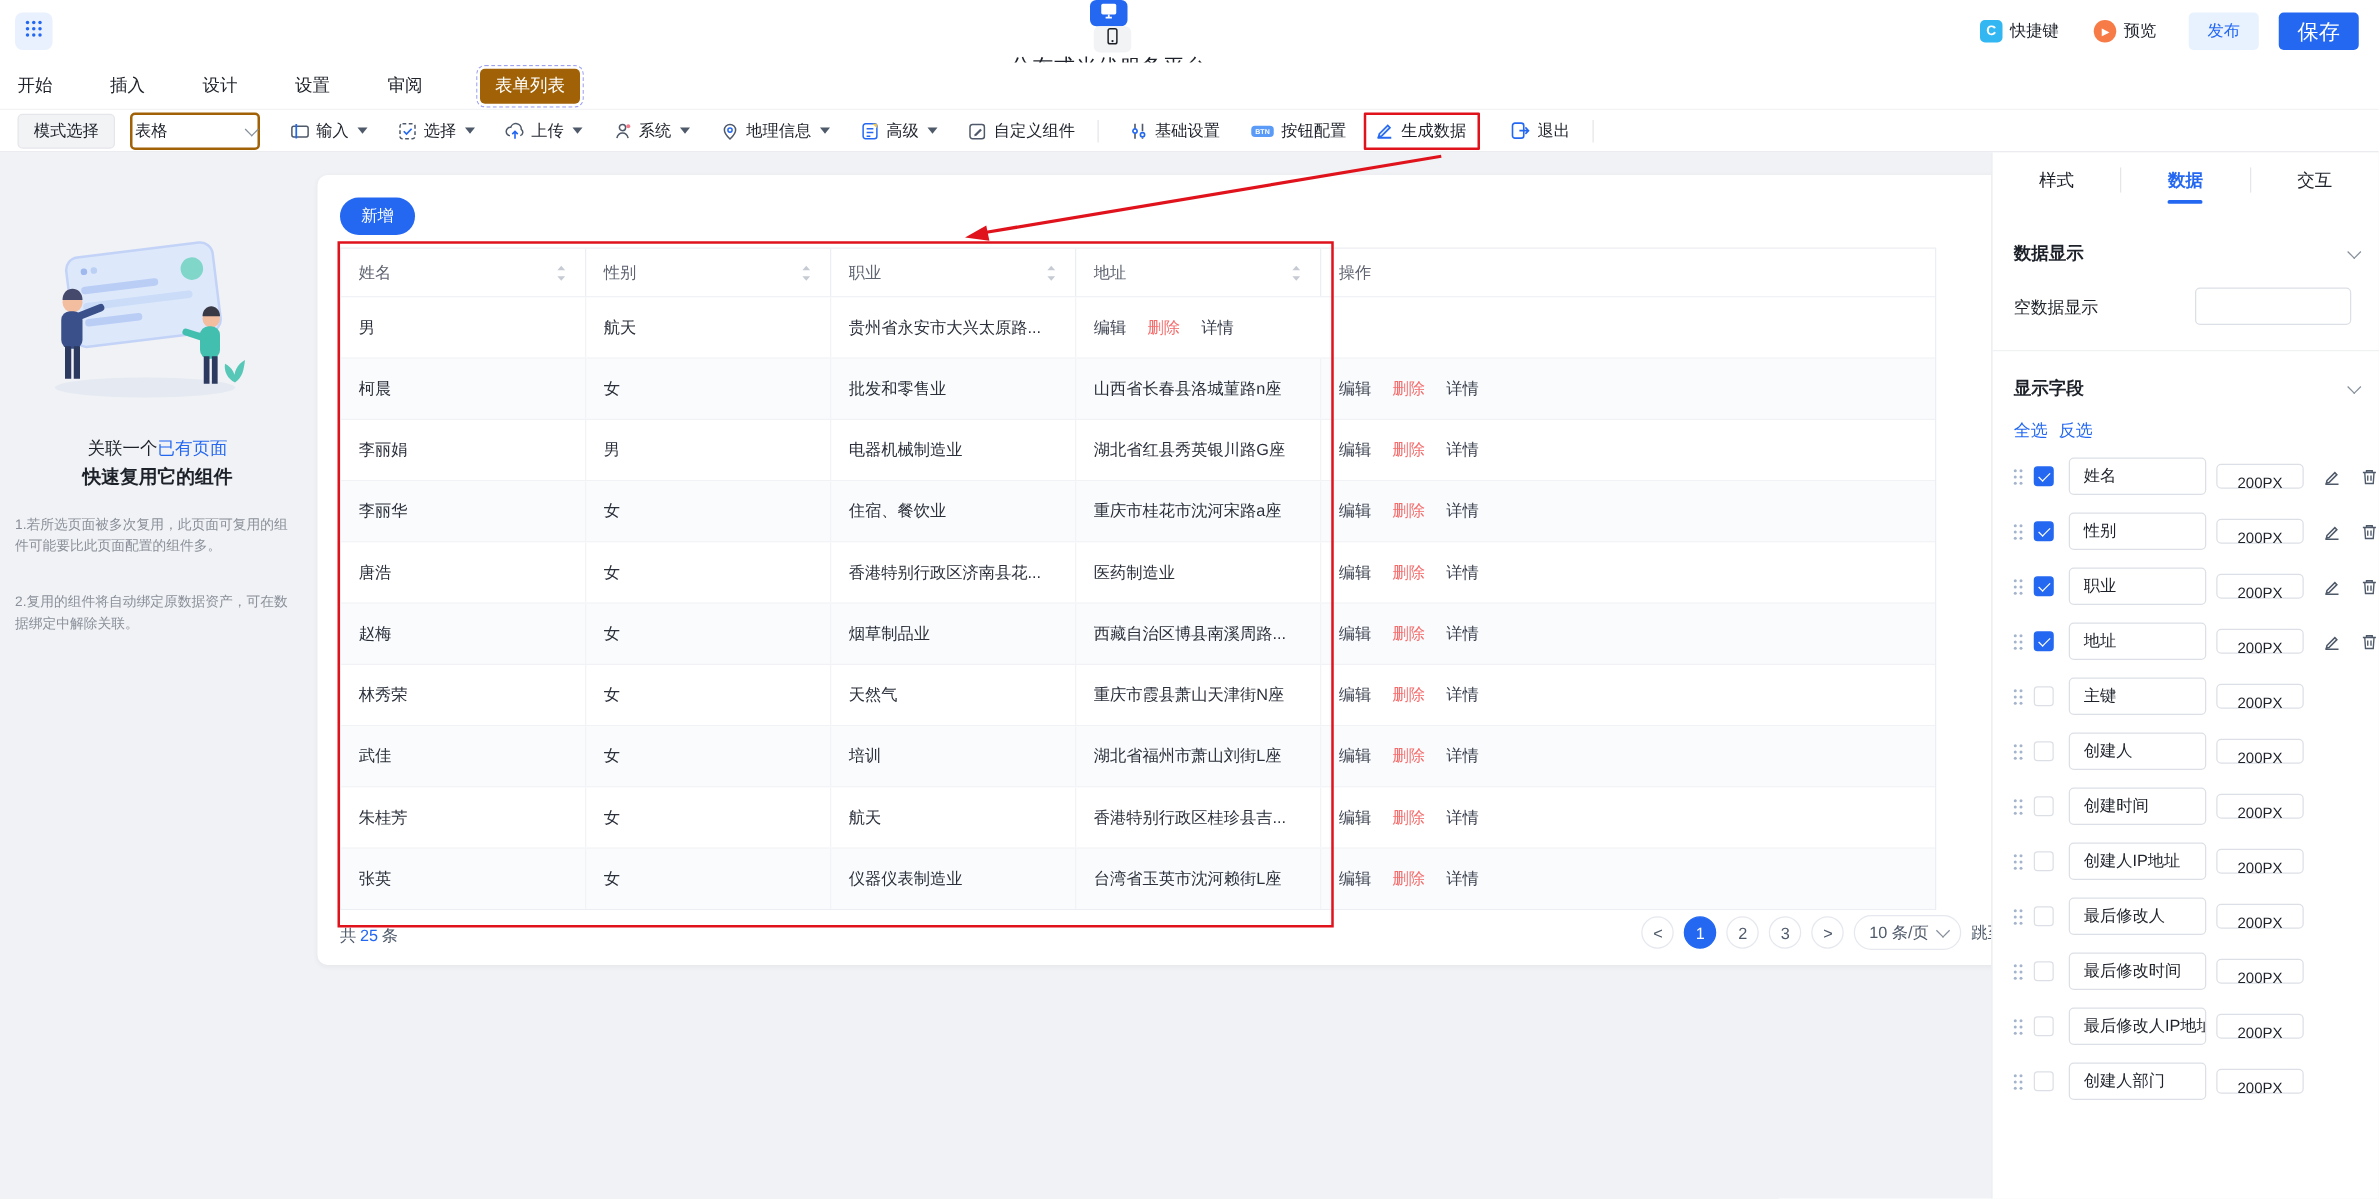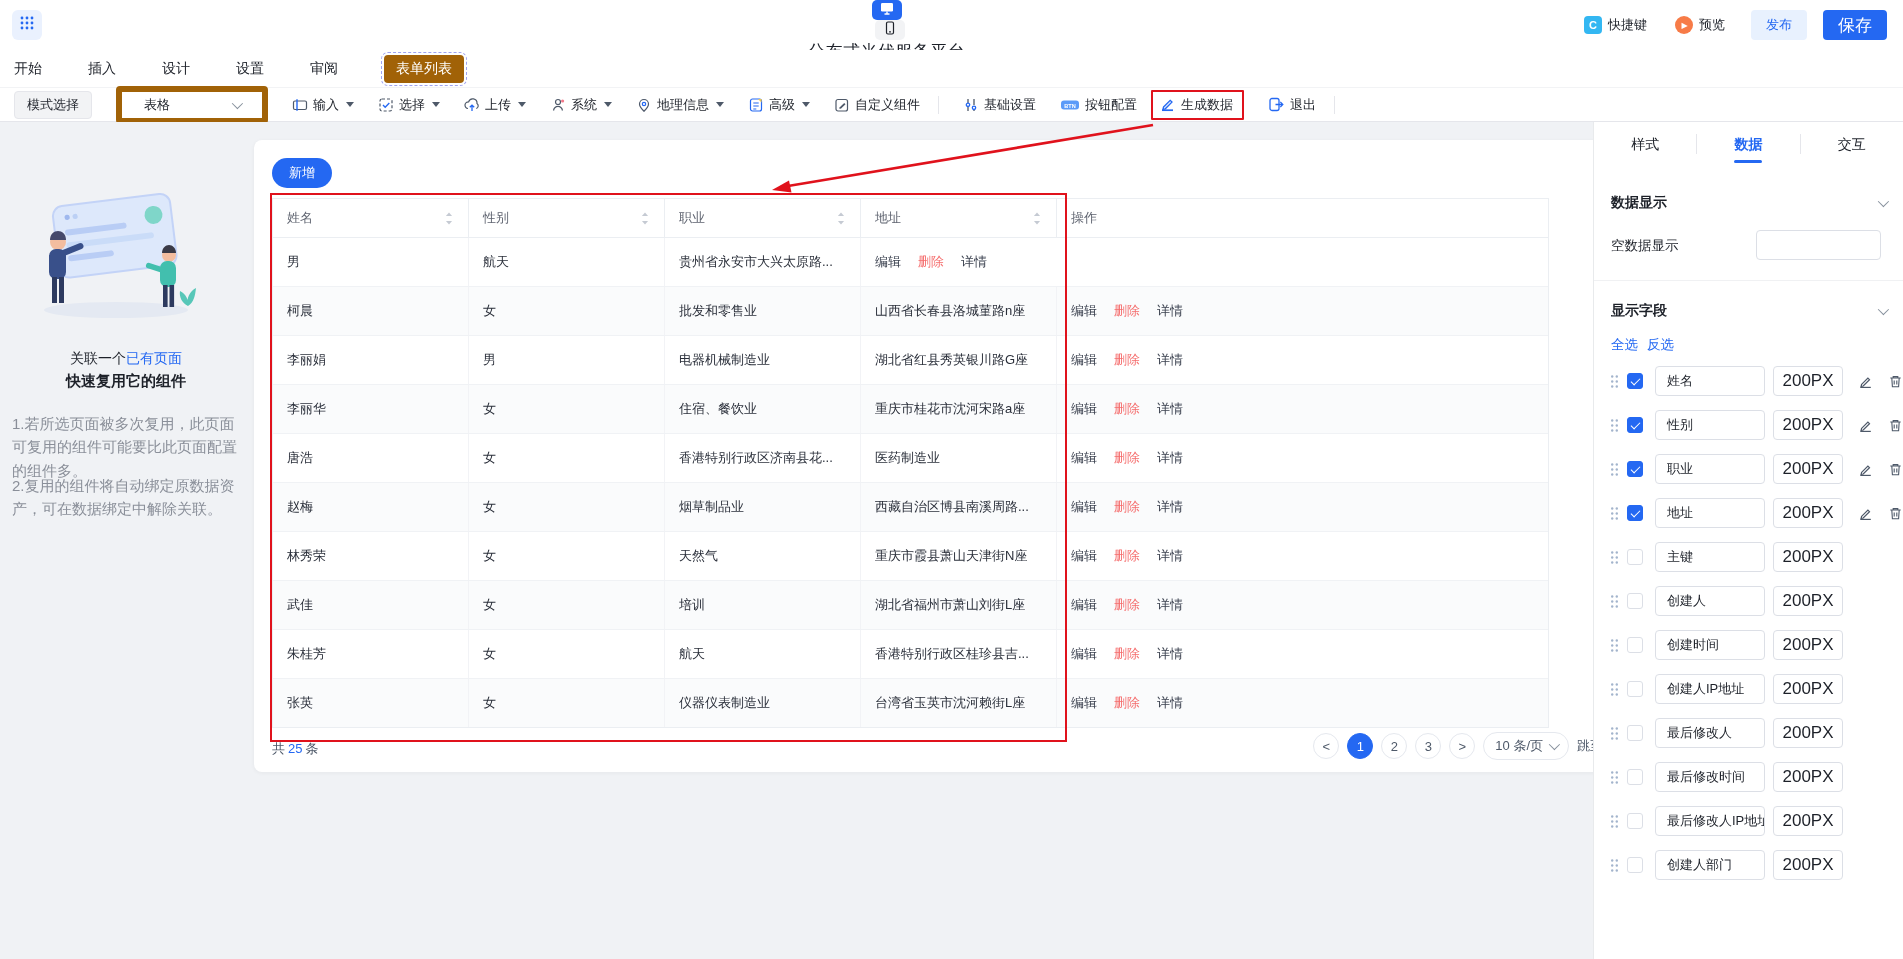--- a/index.html
+++ b/index.html
@@ -38,8 +38,8 @@
            display:flex;align-items:center;padding-left:14px;box-sizing:border-box;}
   .mode-btn{height:26px;padding:0 12px;background:#f2f3f5;border:1px solid #e5e6eb;border-radius:4px;font-size:13px;
            display:flex;align-items:center;cursor:pointer;}
-  .type-select{height:26px;width:96px;margin-left:24px;border:6px solid #a16207;border-radius:4px;background:#fff;
-           display:flex;align-items:center;justify-content:space-between;padding:0 22px;font-size:13px;cursor:pointer;box-sizing:content-box;}
+  .type-select{height:26px;width:96px;margin-left:12px;border:2px solid #a16207;border-radius:4px;background:#fff;
+           display:flex;align-items:center;justify-content:space-between;padding:0 2px;font-size:13px;cursor:pointer;box-sizing:content-box;}
   .chev{width:7px;height:7px;border-right:1.4px solid #86909c;border-bottom:1.4px solid #86909c;
            transform:rotate(45deg) translateY(-2px);}
   .tbwrap{display:flex;align-items:center;}

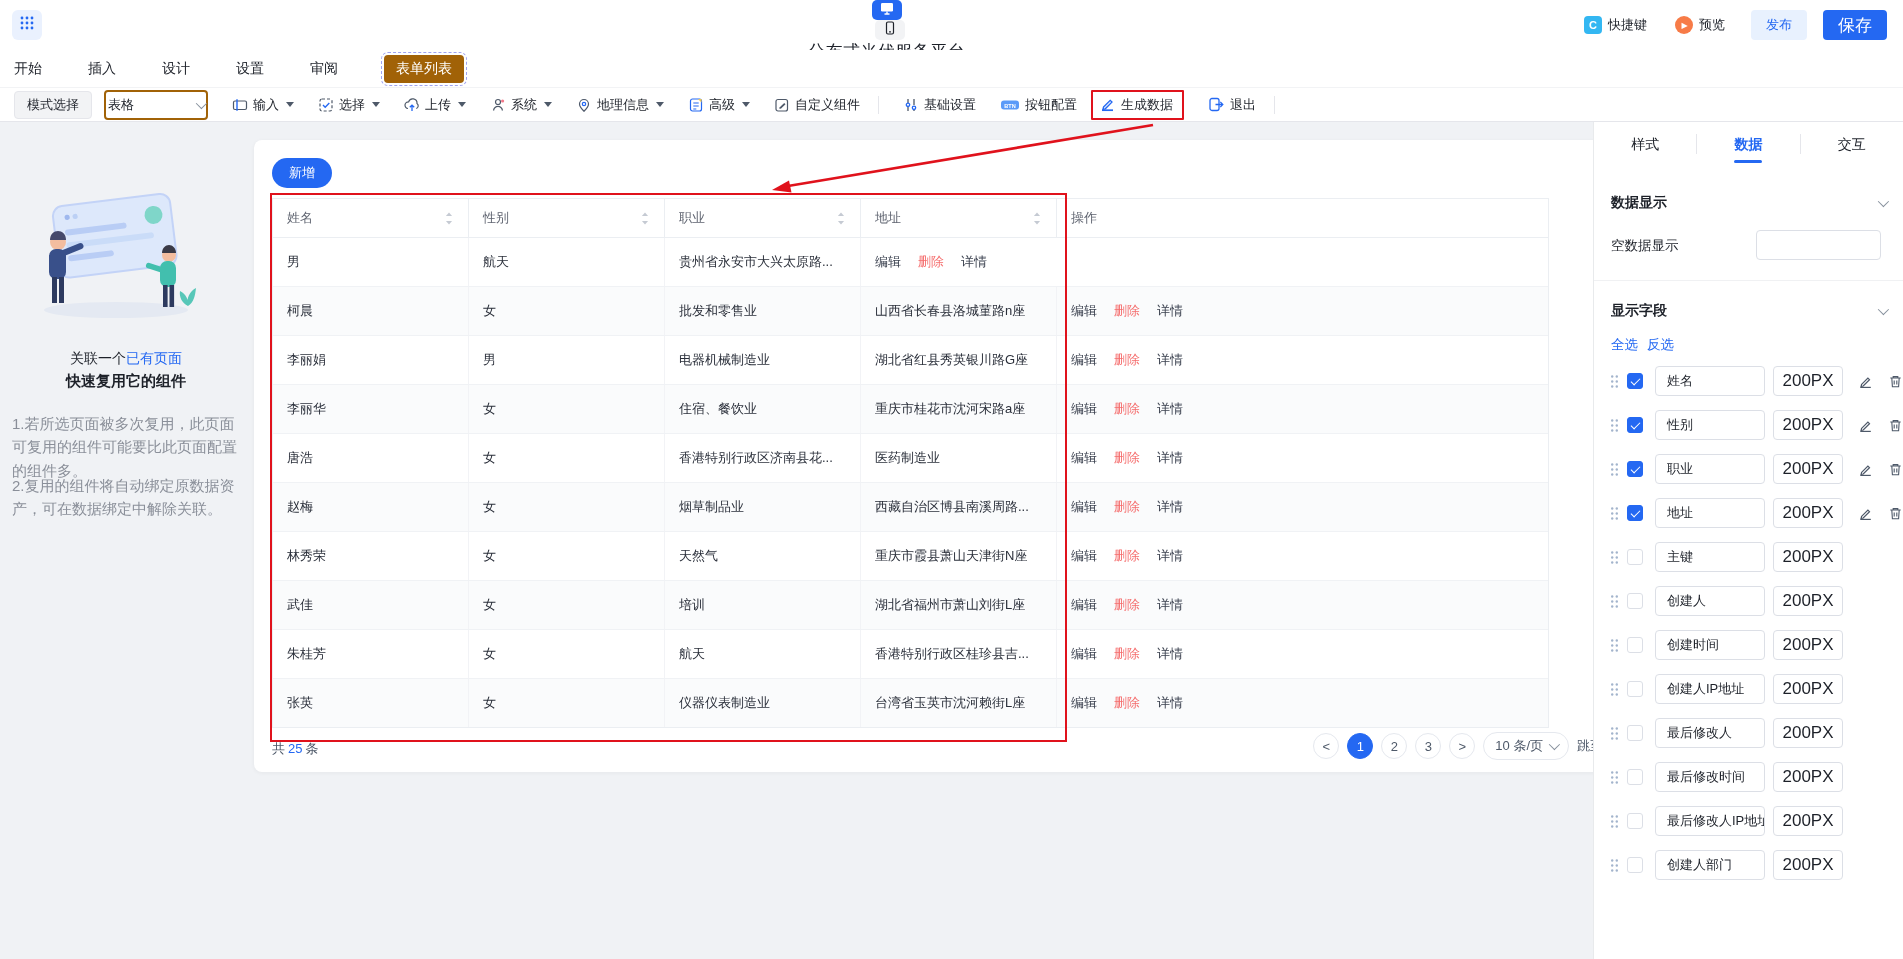--- a/index.html
+++ b/index.html
@@ -112,8 +112,8 @@
           border-right:1.8px solid #fff;border-bottom:1.8px solid #fff;transform:rotate(45deg);}
   .fname{width:110px;height:30px;border:1px solid #dcdfe6;border-radius:4px;margin-left:12px;box-sizing:border-box;
           font-size:13px;color:#1d2129;line-height:28px;padding:0 11px;white-space:nowrap;overflow:hidden;}
-  .fwidth{width:70px;height:30px;border:1px solid #dcdfe6;border-radius:4px;margin-left:8px;box-sizing:border-box;
-          font-size:17px;color:#1d2129;line-height:28px;text-align:center;}
+  .fwidth{width:70px;height:20px;border:1px solid #dcdfe6;border-radius:4px;margin-left:8px;box-sizing:border-box;
+          font-size:12px;color:#1d2129;line-height:28px;text-align:center;}
   .ficon{margin-left:15px;display:flex;align-items:center;cursor:pointer;}
   
   .sort{display:flex;align-items:center;cursor:pointer;}

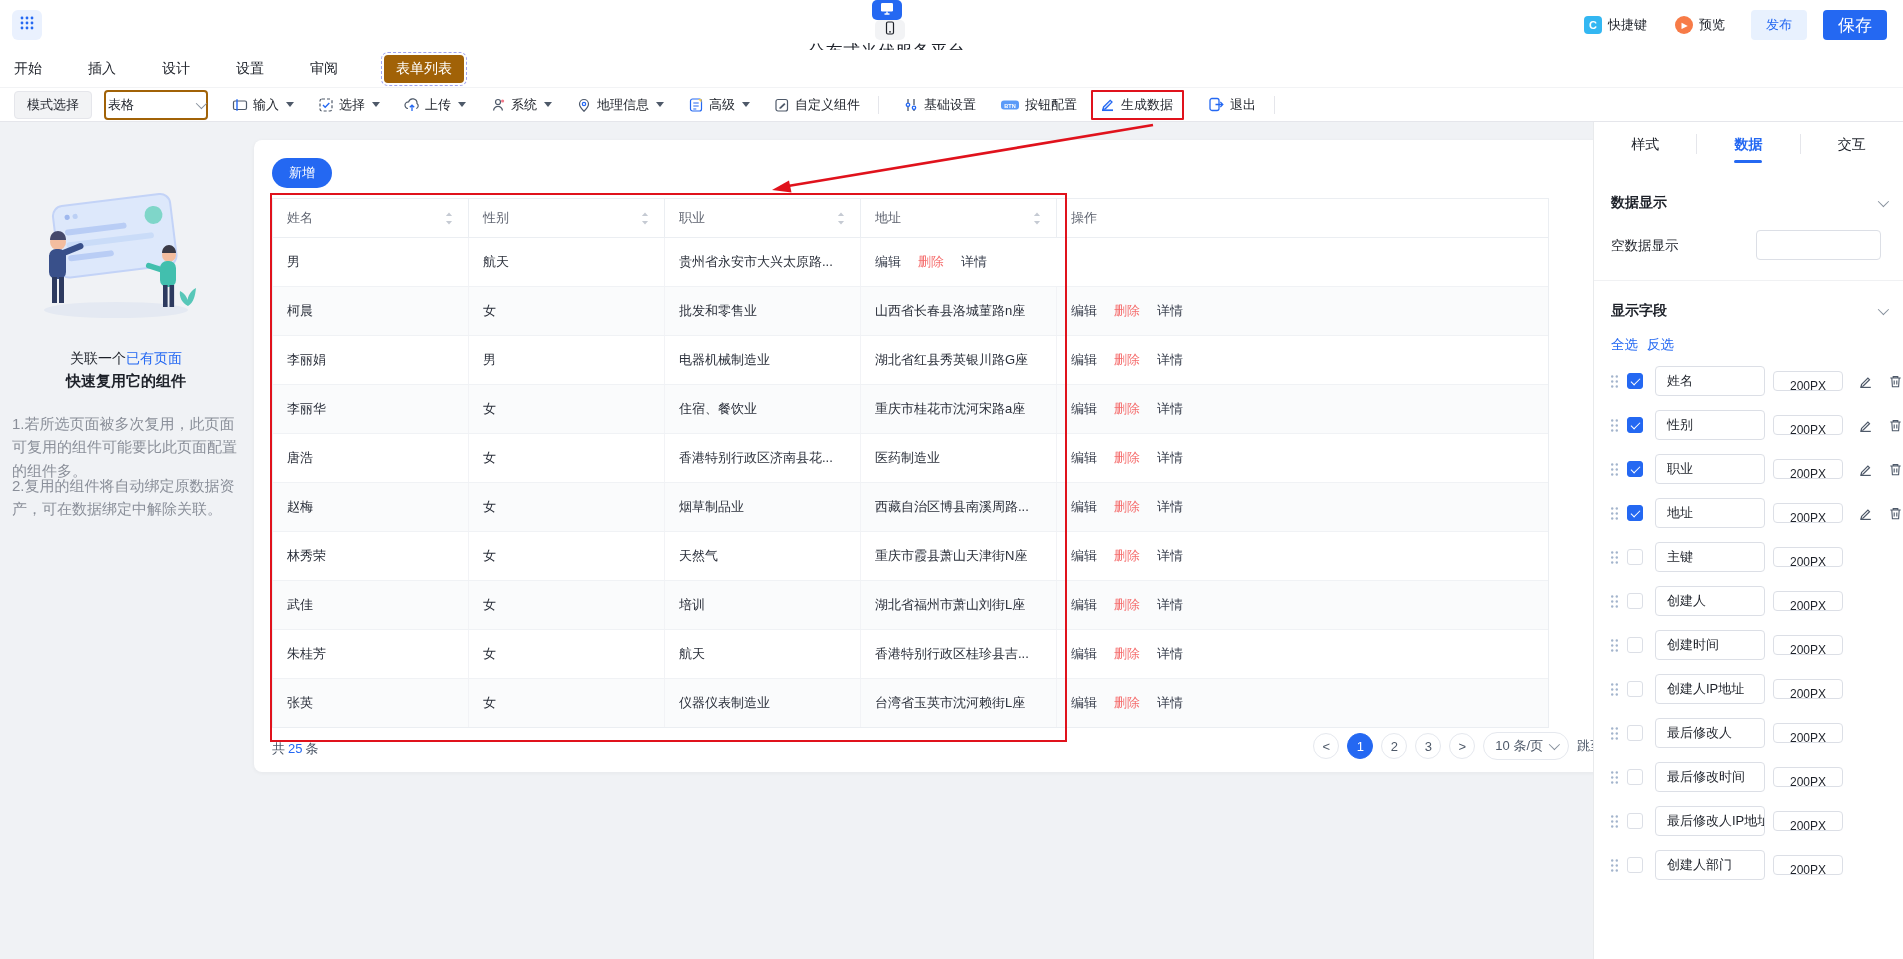--- a/index.html
+++ b/index.html
@@ -56,7 +56,7 @@
   .lp-line1{position:absolute;left:0;top:228px;width:252px;text-align:center;font-size:14px;}
   .lp-line1 .link{color:#2468f2;cursor:pointer;}
   .lp-line2{position:absolute;left:0;top:250px;width:252px;text-align:center;font-size:15px;font-weight:bold;}
-  .lp-note{position:absolute;left:12px;width:228px;font-size:15px;color:#8a8f99;line-height:1.55;}
+  .lp-note{position:absolute;left:12px;width:228px;font-size:11px;color:#8a8f99;line-height:1.55;}
   .lp-note.n1{top:290px;} .lp-note.n2{top:352px;}
   
   .card{position:absolute;left:254px;top:18px;width:1444px;height:632px;background:#fff;border-radius:8px;

